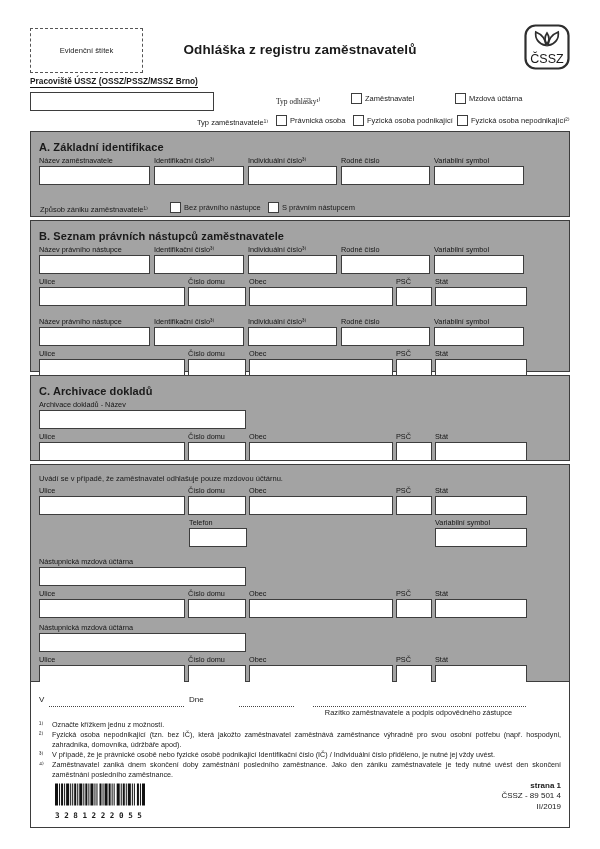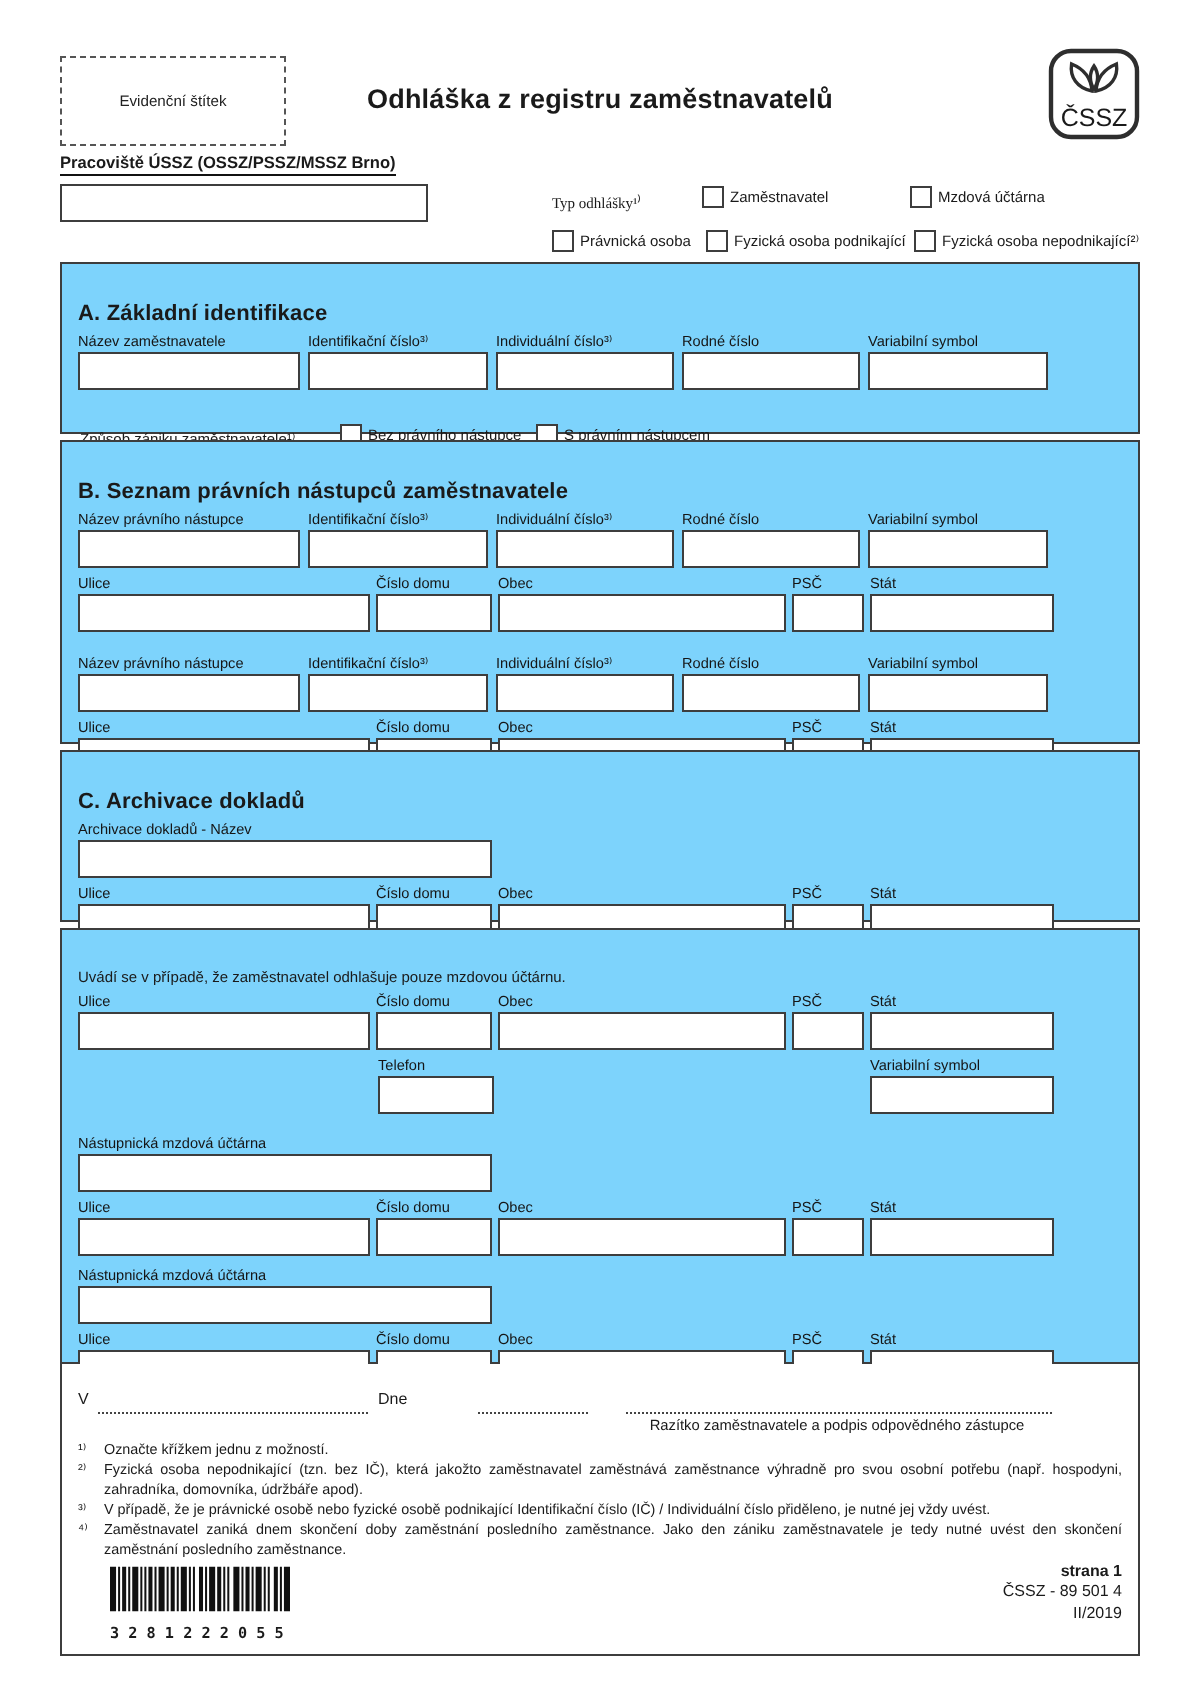--- a/index.html
+++ b/index.html
@@ -90,6 +90,7 @@
       <span>Mzdová účtárna</span>
     </div>
 
+    <span class="hlbl pos" style="left:0;top:118px;width:268px;text-align:right;">Typ zaměstnavatele¹⁾</span>
     <div class="cbpair pos" style="left:276px;top:115px;">
       <span class="cb"></span>
       <span>Právnická osoba</span>

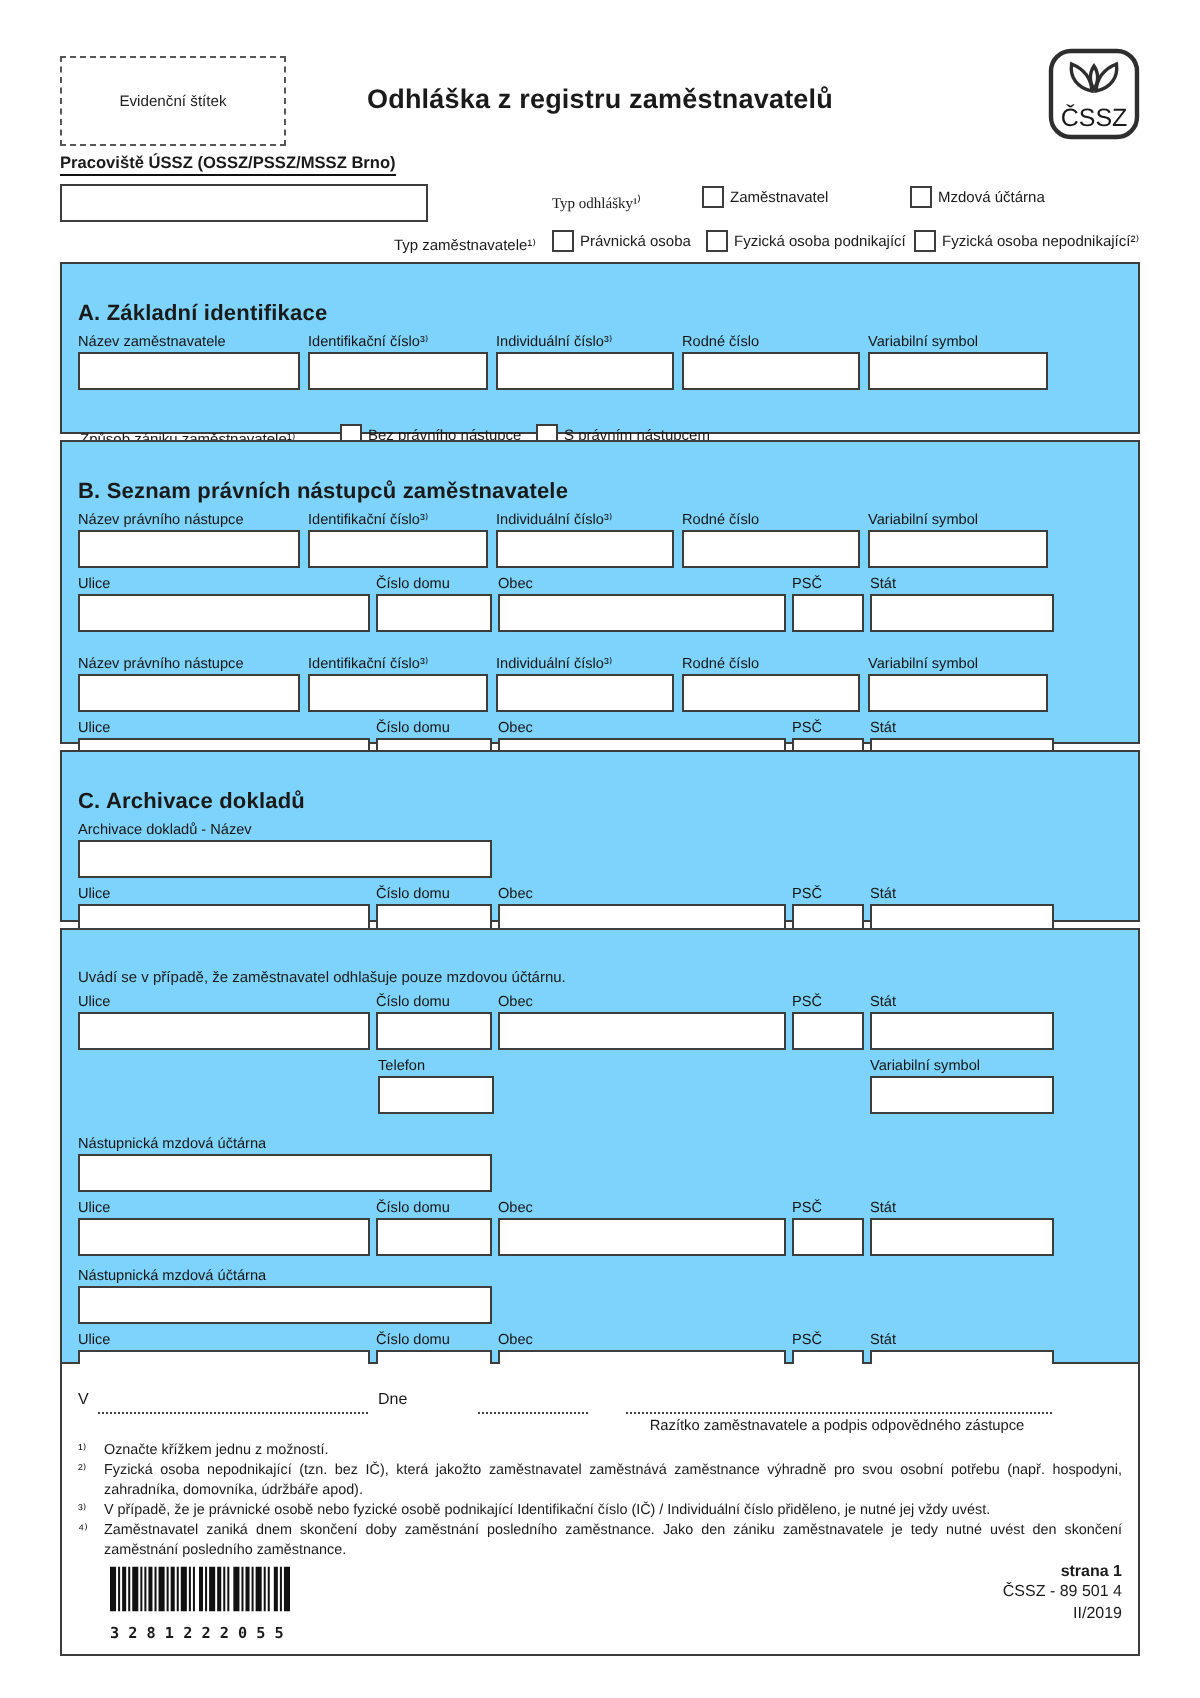--- a/index.html
+++ b/index.html
@@ -28,7 +28,7 @@
   .pos { position:absolute; }
 
   
-  .sec { border:1.2px solid #3d3d3d; margin:0 30px; padding:18px 8px 0; position:relative; background:#7dd3fc; }
+  .sec { border:1.2px solid #3d3d3d; margin:0 30px; padding:8px 8px 0; position:relative; background:#a3a3a3; }
   .sec h2 { font-size:11px; font-weight:bold; margin:1px 0 3px; letter-spacing:.1px; }
   .sec-a { height:86px; margin-bottom:3px; }
   .sec-b { height:152px; margin-bottom:3px; }

